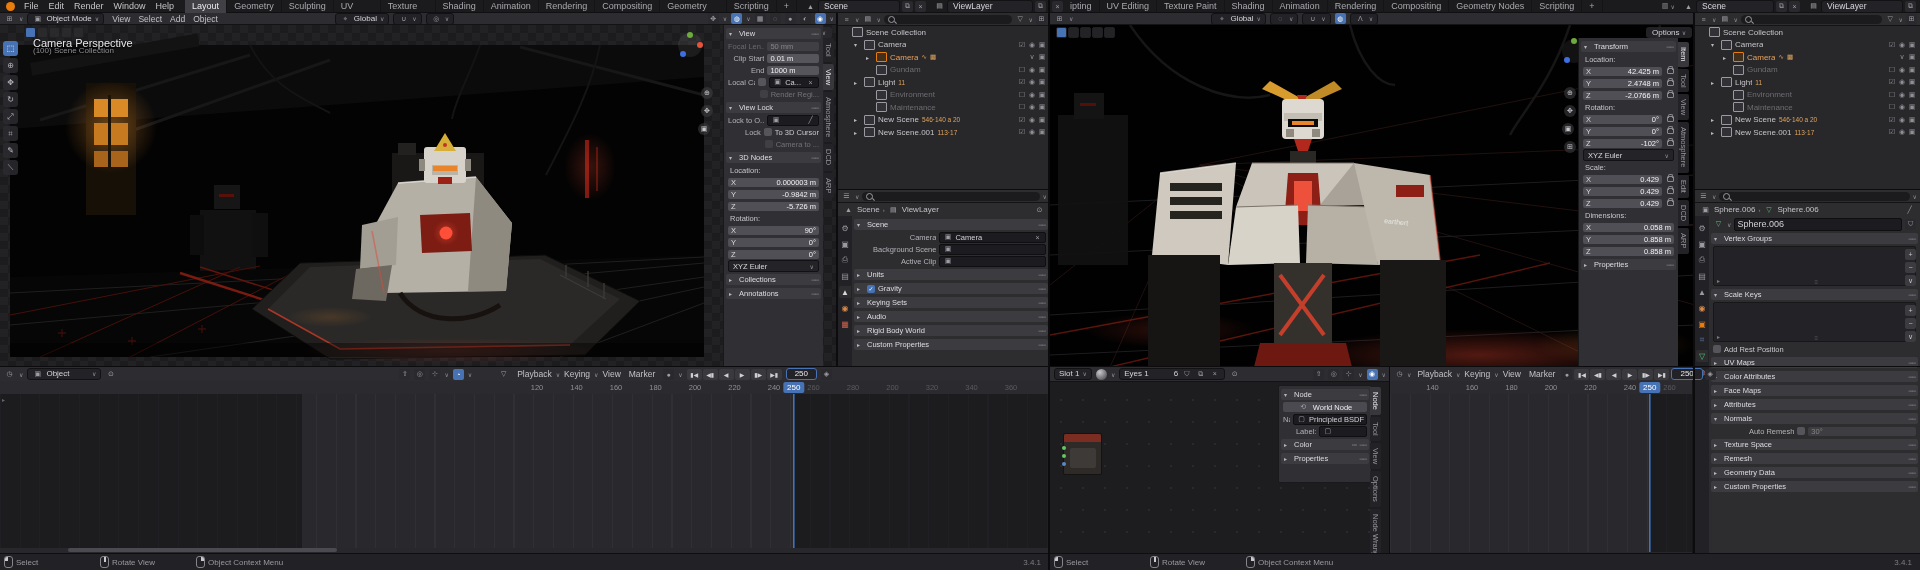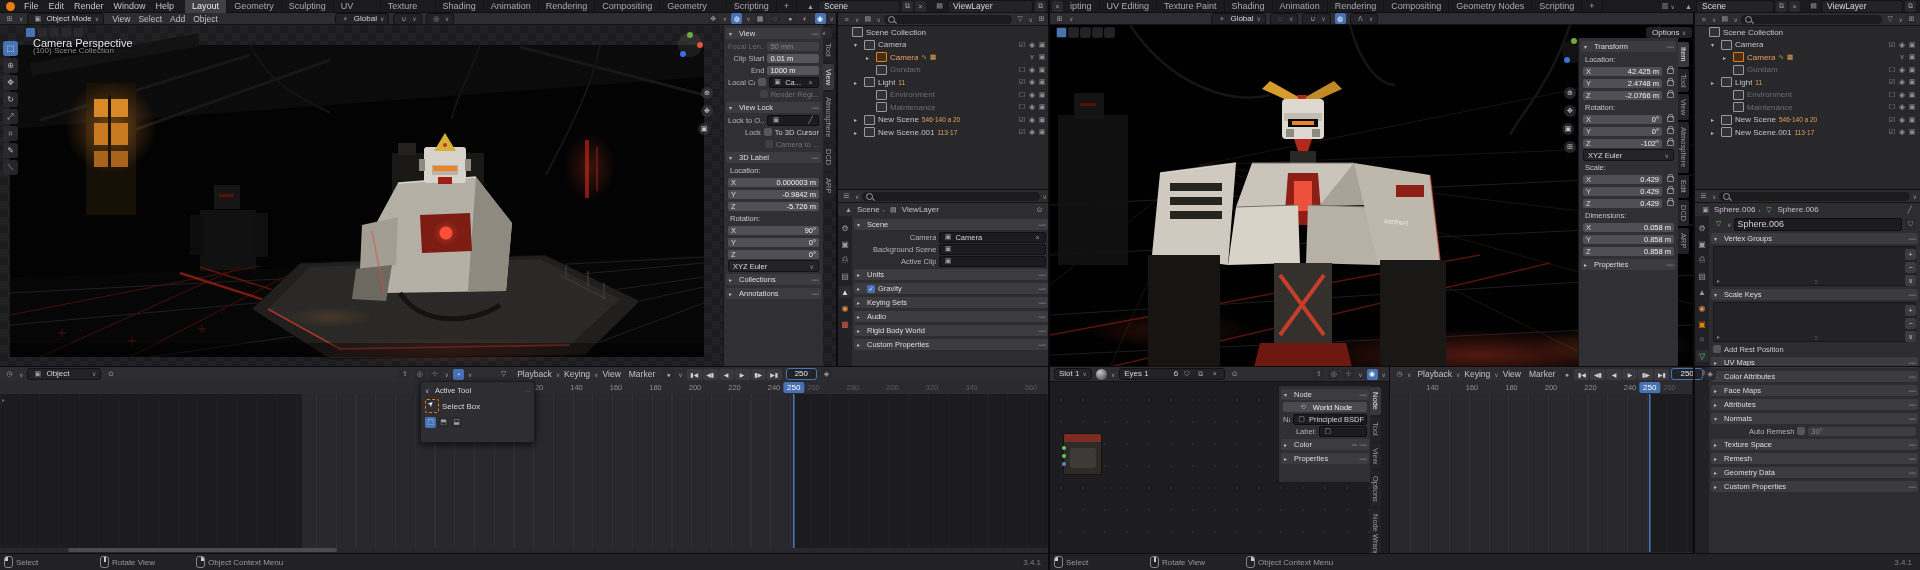--- a/index.html
+++ b/index.html
@@ -387,7 +387,7 @@
       </div>
       <div class="prow panelhdr">
         <span class="arr">▾</span>
-        <span class="lbl">3D Label</span>
+        <span class="lbl">3D Nodes</span>
         <span class="handle">══</span>
       </div>
       <div class="pheading">Location:</div>

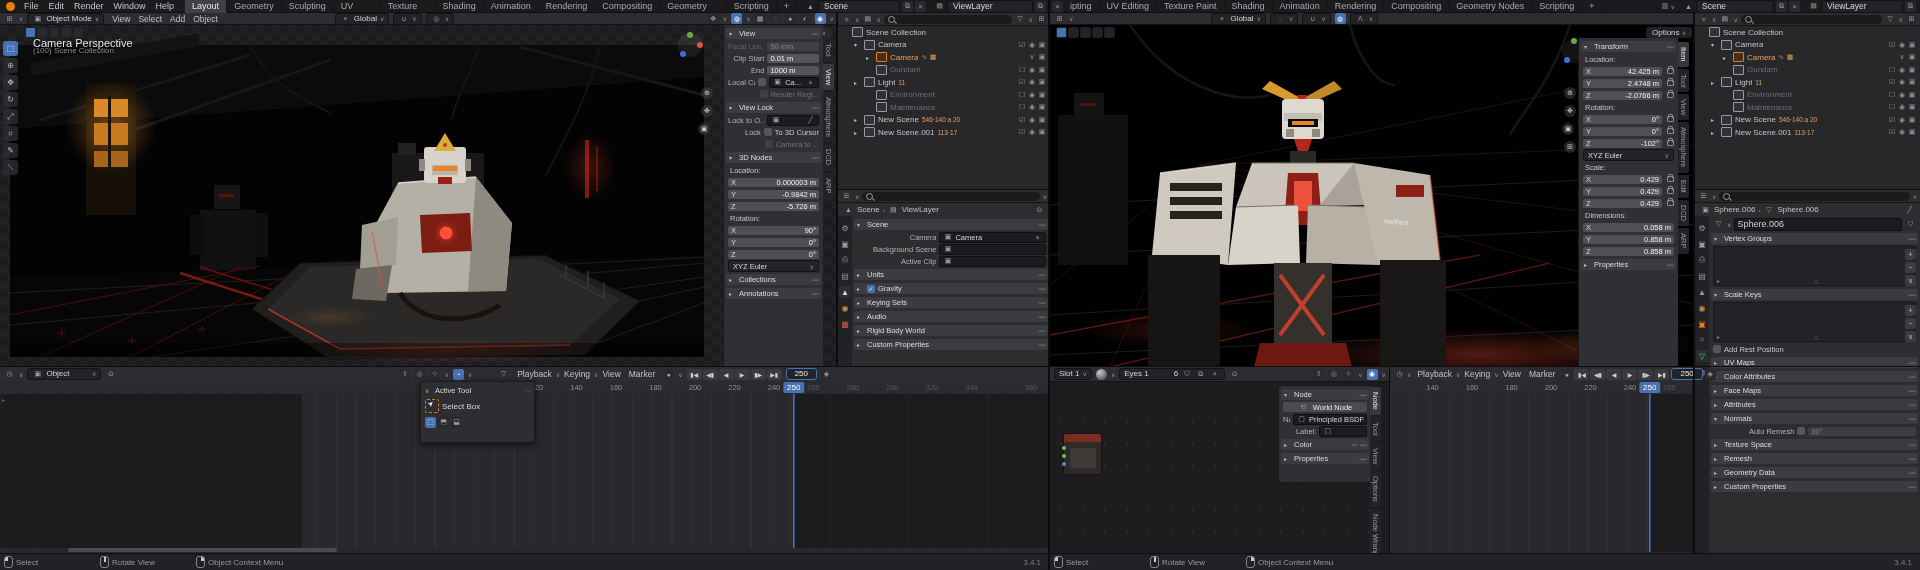--- a/index.html
+++ b/index.html
@@ -710,23 +710,6 @@
         <div class="dimzone" style="left: 0px; width: 301.975px;"></div>
       </div>
     <div class="scrollbar" style="left:68px;bottom:1px;width:269px;"></div>
-    <div class="popover" style="left:420px;top:14px;width:113px;height:60px;">
-      <div class="prow" style="height:12px;">
-        <span class="arr">∨</span>
-        <span style="color:#d8d8dc;">Active Tool</span>
-        <div style="flex:1"></div>
-          <span class="handle">⋯</span>
-      </div>
-      <div class="prow" style="height:16px;">
-        <span class="selboxicon"></span>
-        <span style="color:#d4d4d9;font-size:8px;">Select Box</span>
-      </div>
-      <div class="prow" style="height:12px;gap:2px;">
-        <span class="ic blue">⬚</span>
-        <span class="ic">⬒</span>
-        <span class="ic">⬓</span>
-      </div>
-    </div>
   </div>
 
   <div class="region topbar" id="tbR" style="left:1050px;top:0;width:870px;height:13px;">

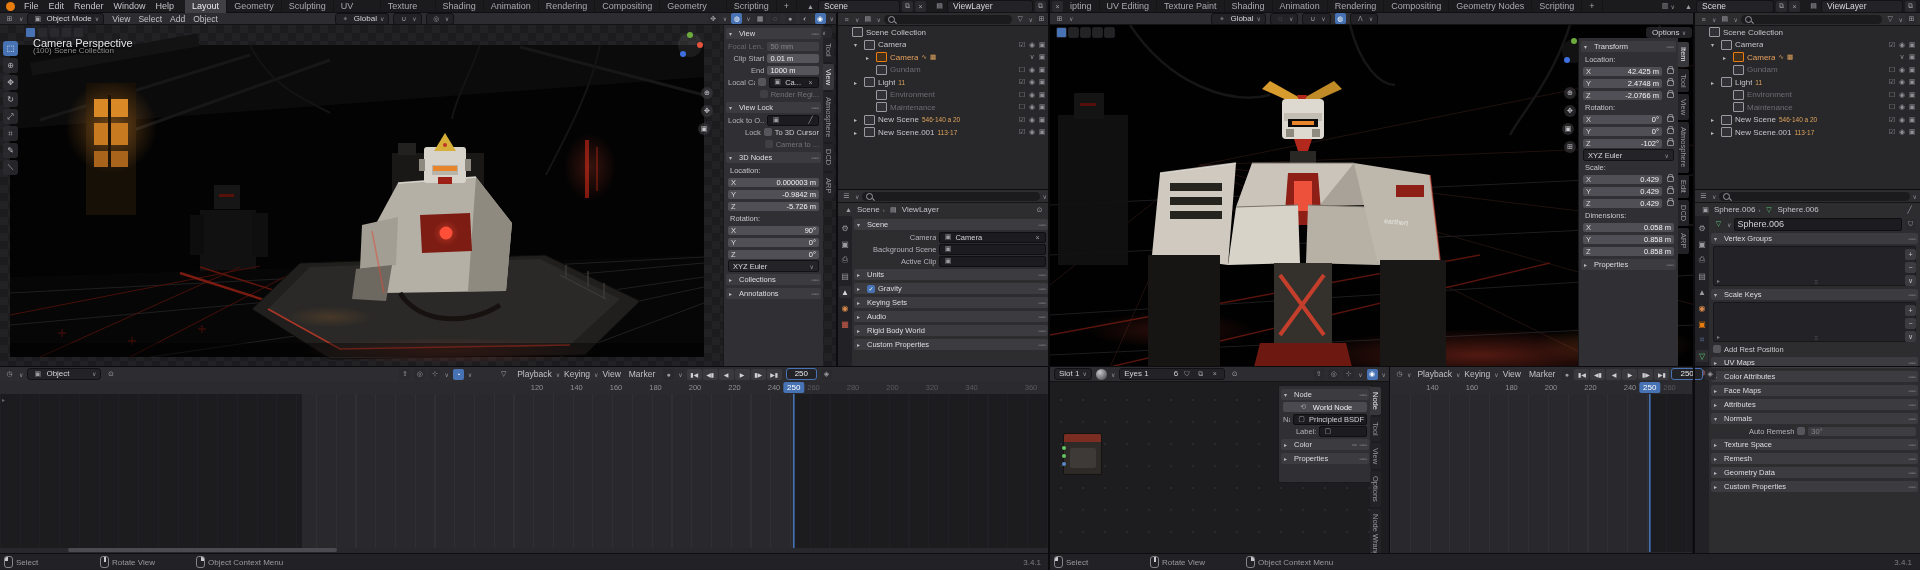--- a/index.html
+++ b/index.html
@@ -700,7 +700,7 @@
         <span class="rnum" style="left: 892.5px; opacity: 0.45;">200</span>
         <span class="rnum" style="left: 932px; opacity: 0.45;">320</span>
         <span class="rnum" style="left: 971.5px; opacity: 0.45;">340</span>
-        <span class="rnum" style="left: 1011px; opacity: 0.45; margin-left: 20px;">360</span>
+        <span class="rnum" style="left: 1011px; opacity: 0.45;">360</span>
         <span class="fbadge" style="left: 793.75px; top: 1px;">250</span>
       </div>
     <div class="tlcanvas" id="tlL-canvas" style="top:27px;bottom:5px;">

